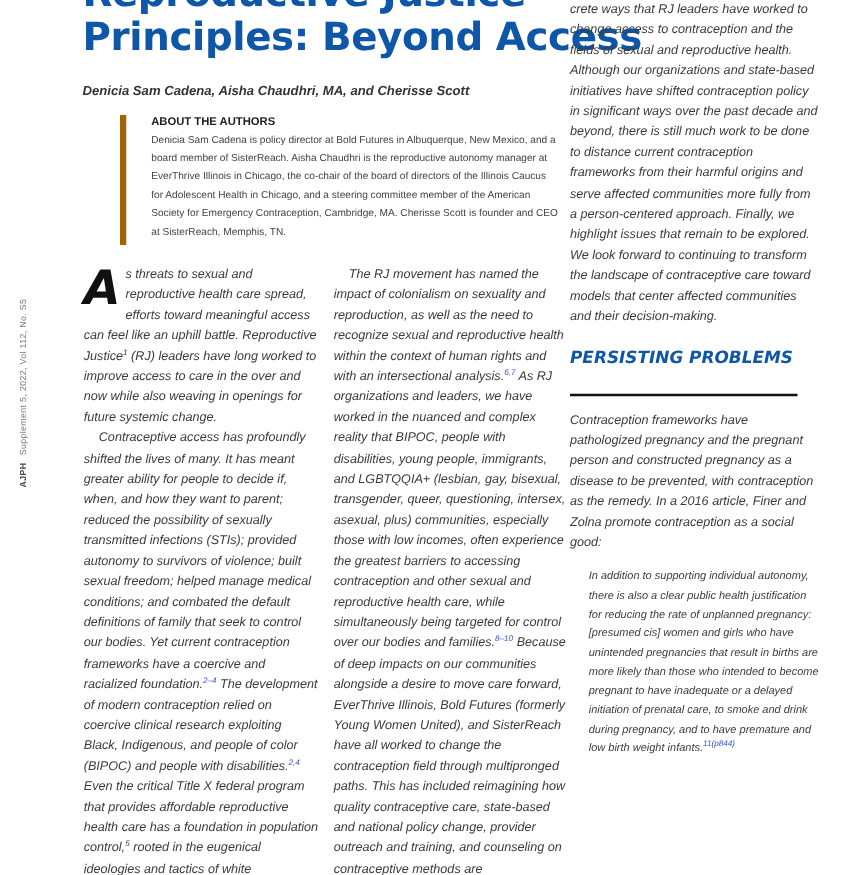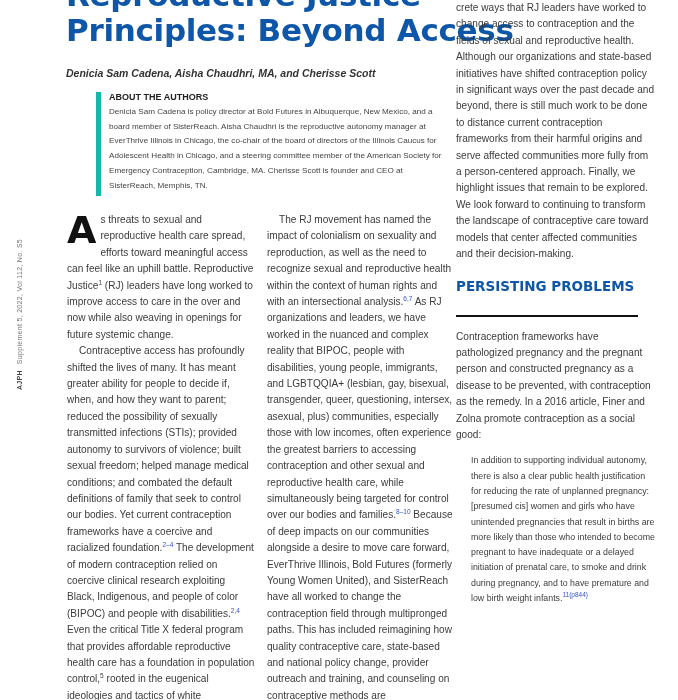--- a/index.html
+++ b/index.html
@@ -25,7 +25,7 @@
   .about-head { font-weight: bold; font-size: 9px; color: #222; margin-bottom: 3px; }
   .about-body { font-size: 8.1px; line-height: 14.7px; color: #444; }
   .col {
-    position: absolute; font-size: 10.1px; line-height: 16.4px; color: #3b3b3b;
+    position: absolute; font-size: 10.1px; line-height: 16.4px; color: #3b3b3b; font-style: italic;
   }
   .col p { margin: 0; }
   .col .ind { text-indent: 12px; }

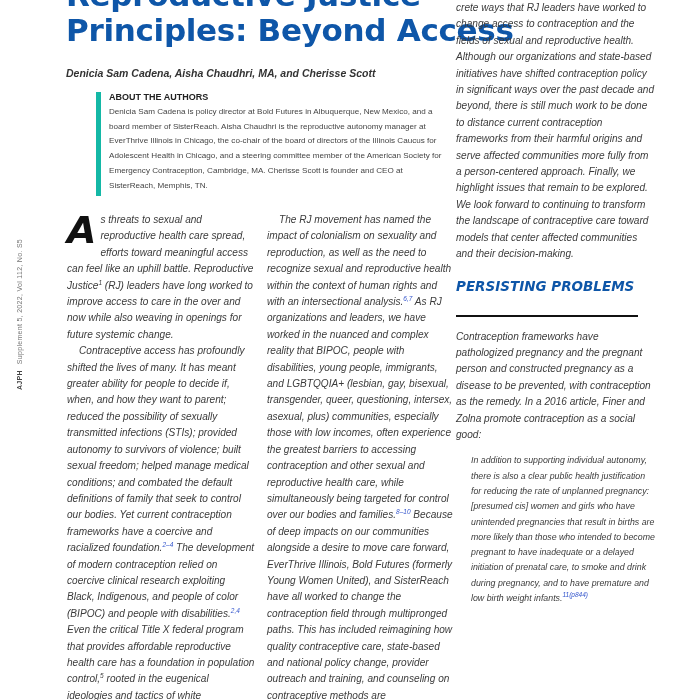--- a/index.html
+++ b/index.html
@@ -20,7 +20,7 @@
   }
   .about {
     position: absolute; left: 96px; top: 92px; width: 352px; height: 104px;
-    border-left: 5px solid #14b8a6; padding-left: 8px; box-sizing: border-box;
+    border-left: 5px solid #a16207; padding-left: 20px; box-sizing: border-box;
   }
   .about-head { font-weight: bold; font-size: 9px; color: #222; margin-bottom: 3px; }
   .about-body { font-size: 8.1px; line-height: 14.7px; color: #444; }

